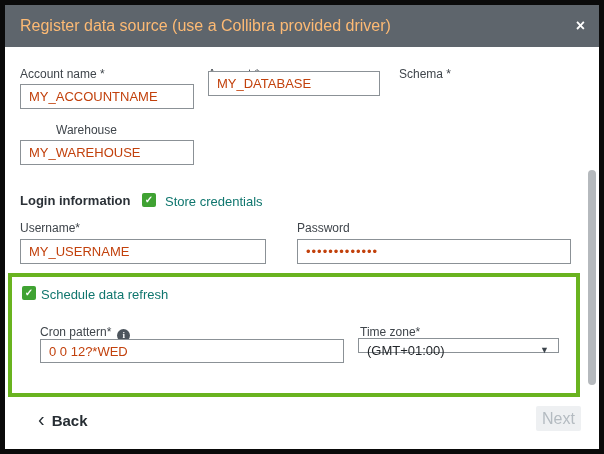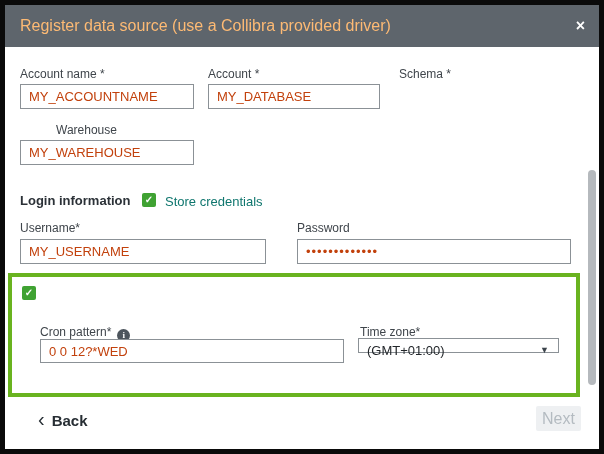--- a/index.html
+++ b/index.html
@@ -186,7 +186,7 @@
     <input class="f-input" style="left: 15px; top: 79px; width: 174px;" value="MY_ACCOUNTNAME">
 
     <label class="f-label" style="left:203px; top:62px;">Account *</label>
-    <input class="f-input" style="left: 203px; top: 79px; width: 172px;" value="MY_DATABASE">
+    <input class="f-input" style="left: 203px; top: 66px; width: 172px;" value="MY_DATABASE">
 
     <label class="f-label" style="left:394px; top:62px;">Schema *</label>
 

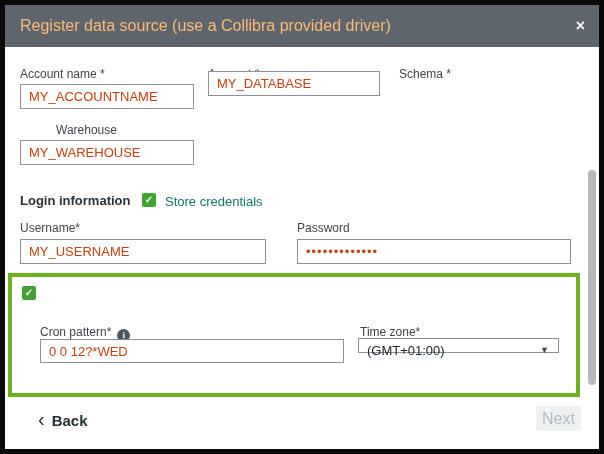--- a/index.html
+++ b/index.html
@@ -210,6 +210,7 @@
     <span class="checkbox" style="left:17px; top:281px;">
       <span class="check">✓</span>
     </span>
+    <span class="cb-label" style="left:36px; top:282px;">Schedule data refresh</span>
 
     <label class="f-label" style="left:35px; top:320px;"><span>Cron pattern*</span><span class="info-icon">i</span></label>
     <input class="f-input" style="left: 35px; top: 334px; width: 304px; height: 24px;" value="0 0 12?*WED">

